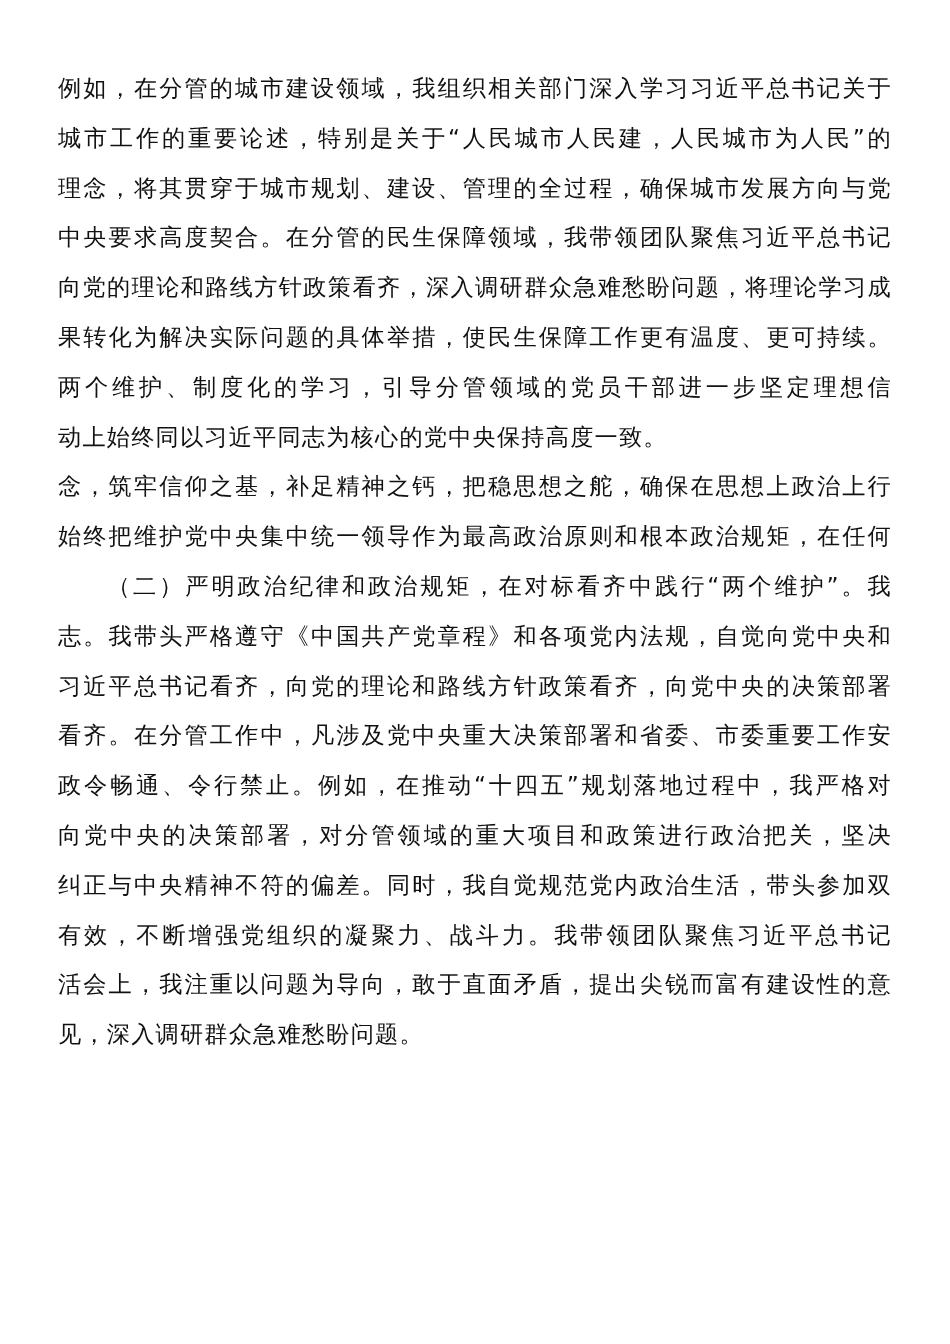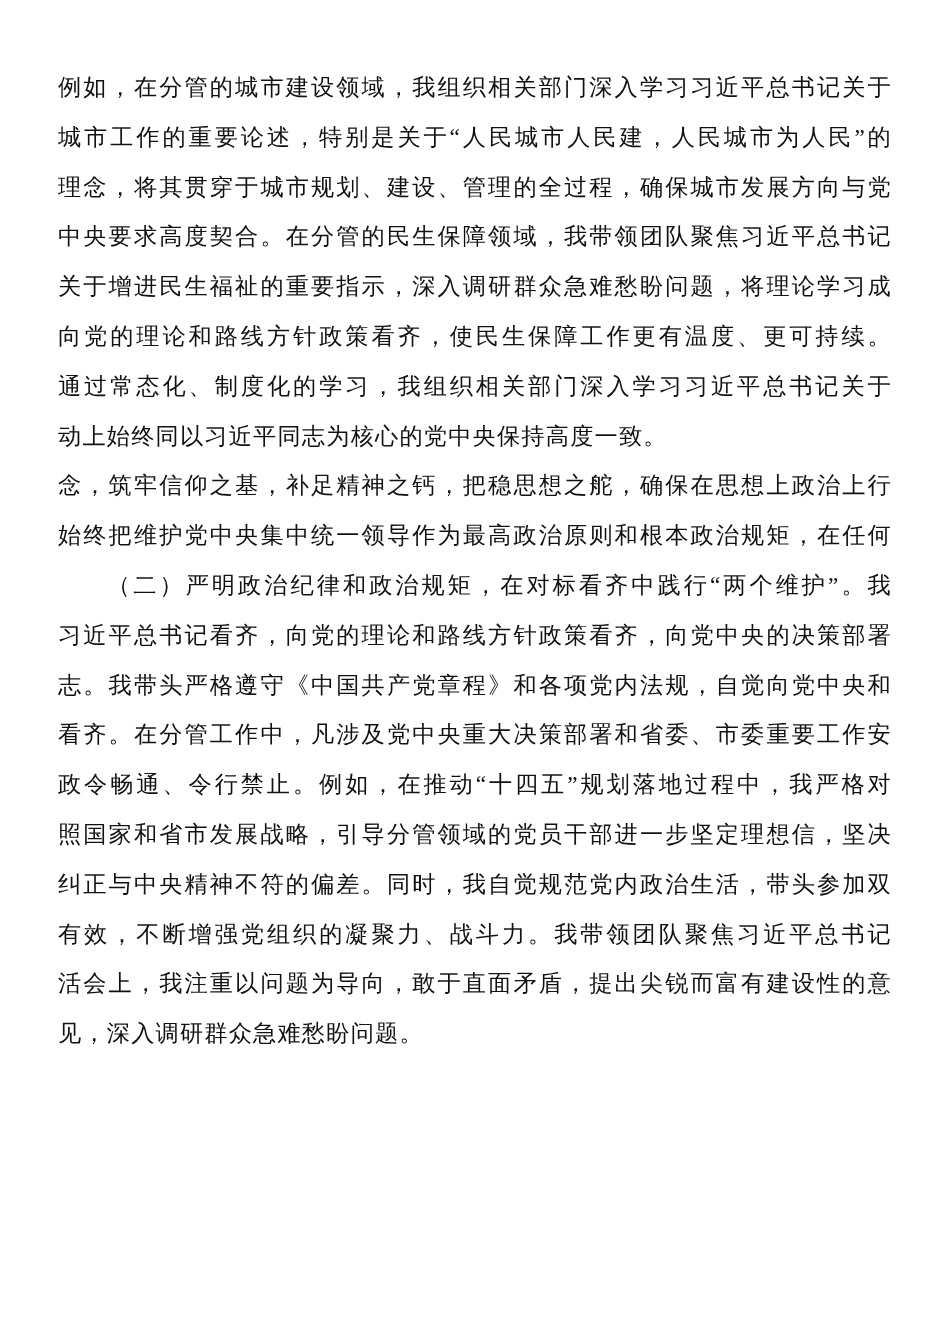--- a/index.html
+++ b/index.html
@@ -22,7 +22,6 @@
       width: 950px;
       height: 1344px;
       background: #ffffff;
-      font-family: Liberation Serif, serif;
     }
     .text-block {
       position: absolute;

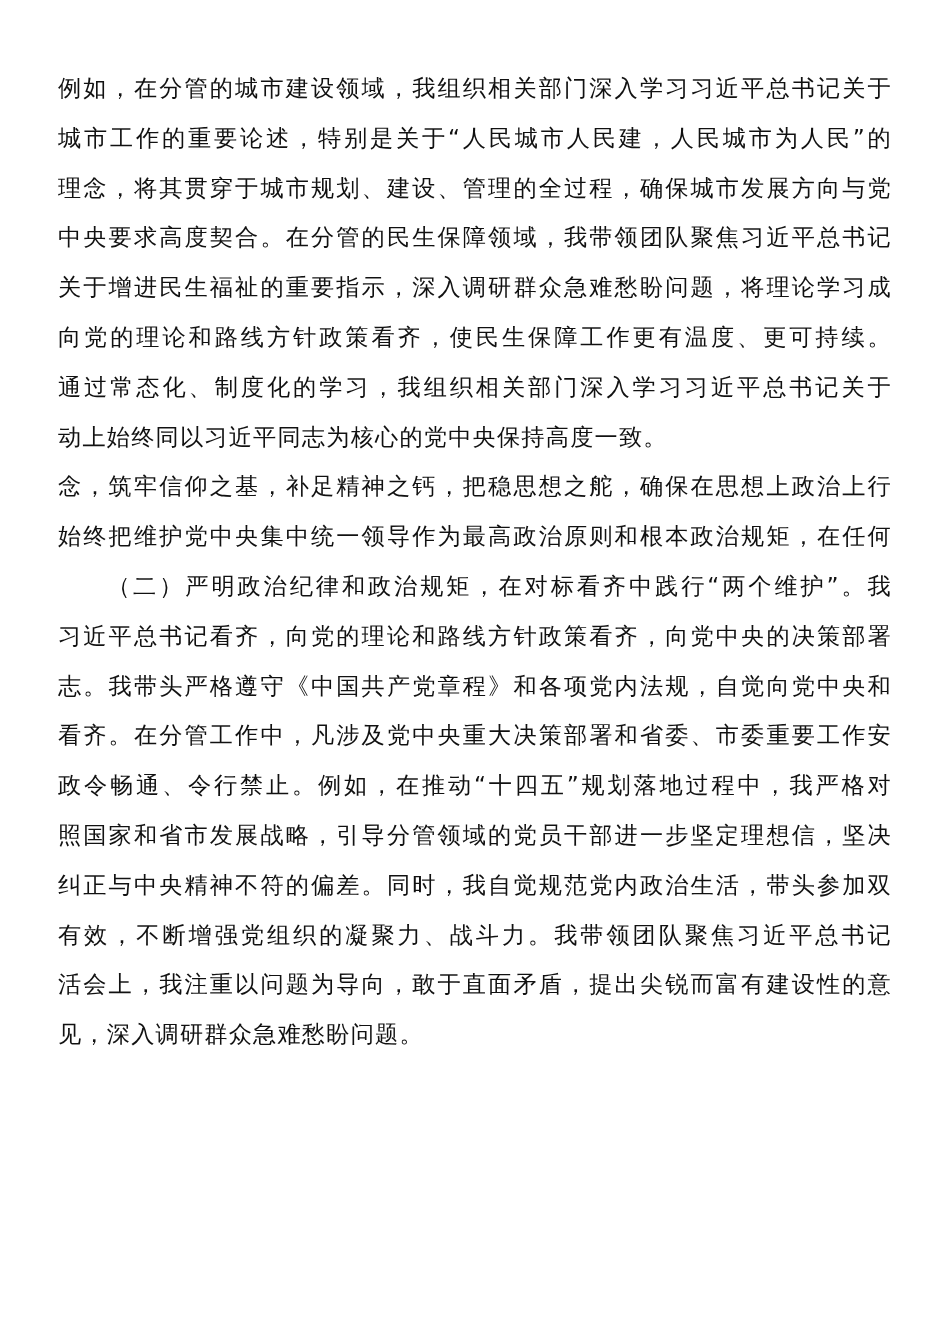--- a/index.html
+++ b/index.html
@@ -61,7 +61,7 @@
       <span class="line">城市工作的重要论述，特别是关于“人民城市人民建，人民城市为人民”的</span>
       <span class="line">理念，将其贯穿于城市规划、建设、管理的全过程，确保城市发展方向与党</span>
       <span class="line">中央要求高度契合。在分管的民生保障领域，我带领团队聚焦习近平总书记</span>
-      <span class="line">关于增进民生福祉的重要指示，深入调研群众急难愁盼问题，将理论学习成</span>
+      <span class="line">向党的理论和路线方针政策看齐，深入调研群众急难愁盼问题，将理论学习成</span>
       <span class="line">向党的理论和路线方针政策看齐，使民生保障工作更有温度、更可持续。</span>
       <span class="line">通过常态化、制度化的学习，我组织相关部门深入学习习近平总书记关于</span>
       <span class="line last">动上始终同以习近平同志为核心的党中央保持高度一致。</span>

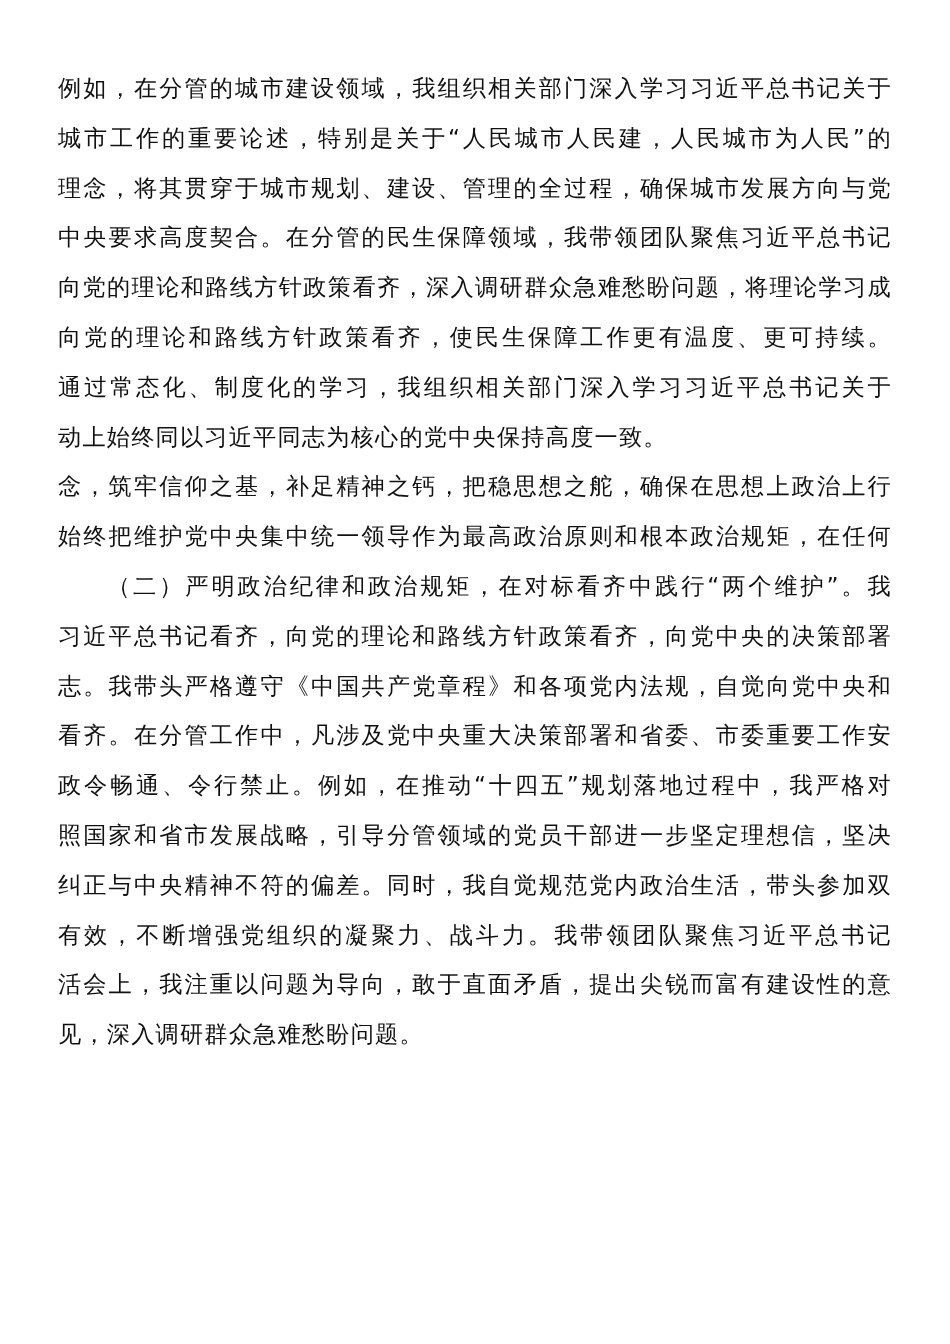--- a/index.html
+++ b/index.html
@@ -62,7 +62,7 @@
       <span class="line">理念，将其贯穿于城市规划、建设、管理的全过程，确保城市发展方向与党</span>
       <span class="line">中央要求高度契合。在分管的民生保障领域，我带领团队聚焦习近平总书记</span>
       <span class="line">向党的理论和路线方针政策看齐，深入调研群众急难愁盼问题，将理论学习成</span>
-      <span class="line">向党的理论和路线方针政策看齐，使民生保障工作更有温度、更可持续。</span>
+      <span class="line">果转化为解决实际问题的具体举措，使民生保障工作更有温度、更可持续。</span>
       <span class="line">通过常态化、制度化的学习，我组织相关部门深入学习习近平总书记关于</span>
       <span class="line last">动上始终同以习近平同志为核心的党中央保持高度一致。</span>
       <span class="line">念，筑牢信仰之基，补足精神之钙，把稳思想之舵，确保在思想上政治上行</span>

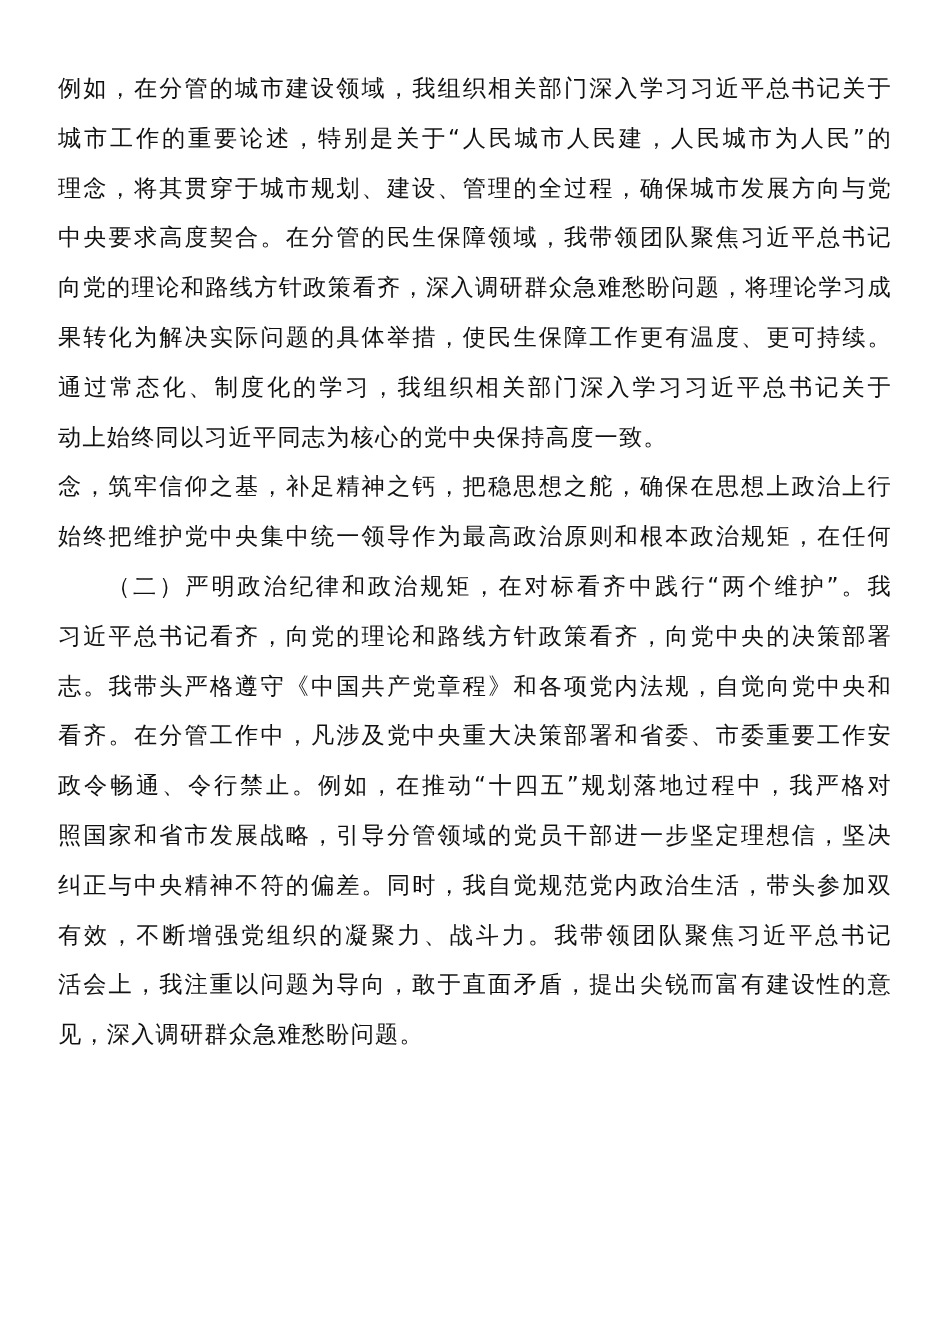--- a/index.html
+++ b/index.html
@@ -63,7 +63,7 @@
       <span class="line">中央要求高度契合。在分管的民生保障领域，我带领团队聚焦习近平总书记</span>
       <span class="line">向党的理论和路线方针政策看齐，深入调研群众急难愁盼问题，将理论学习成</span>
       <span class="line">果转化为解决实际问题的具体举措，使民生保障工作更有温度、更可持续。</span>
-      <span class="line">通过常态化、制度化的学习，我组织相关部门深入学习习近平总书记关于</span>
+      <span class="line">两个维护、制度化的学习，引导分管领域的党员干部进一步坚定理想信</span>
       <span class="line last">动上始终同以习近平同志为核心的党中央保持高度一致。</span>
       <span class="line">念，筑牢信仰之基，补足精神之钙，把稳思想之舵，确保在思想上政治上行</span>
     </p>

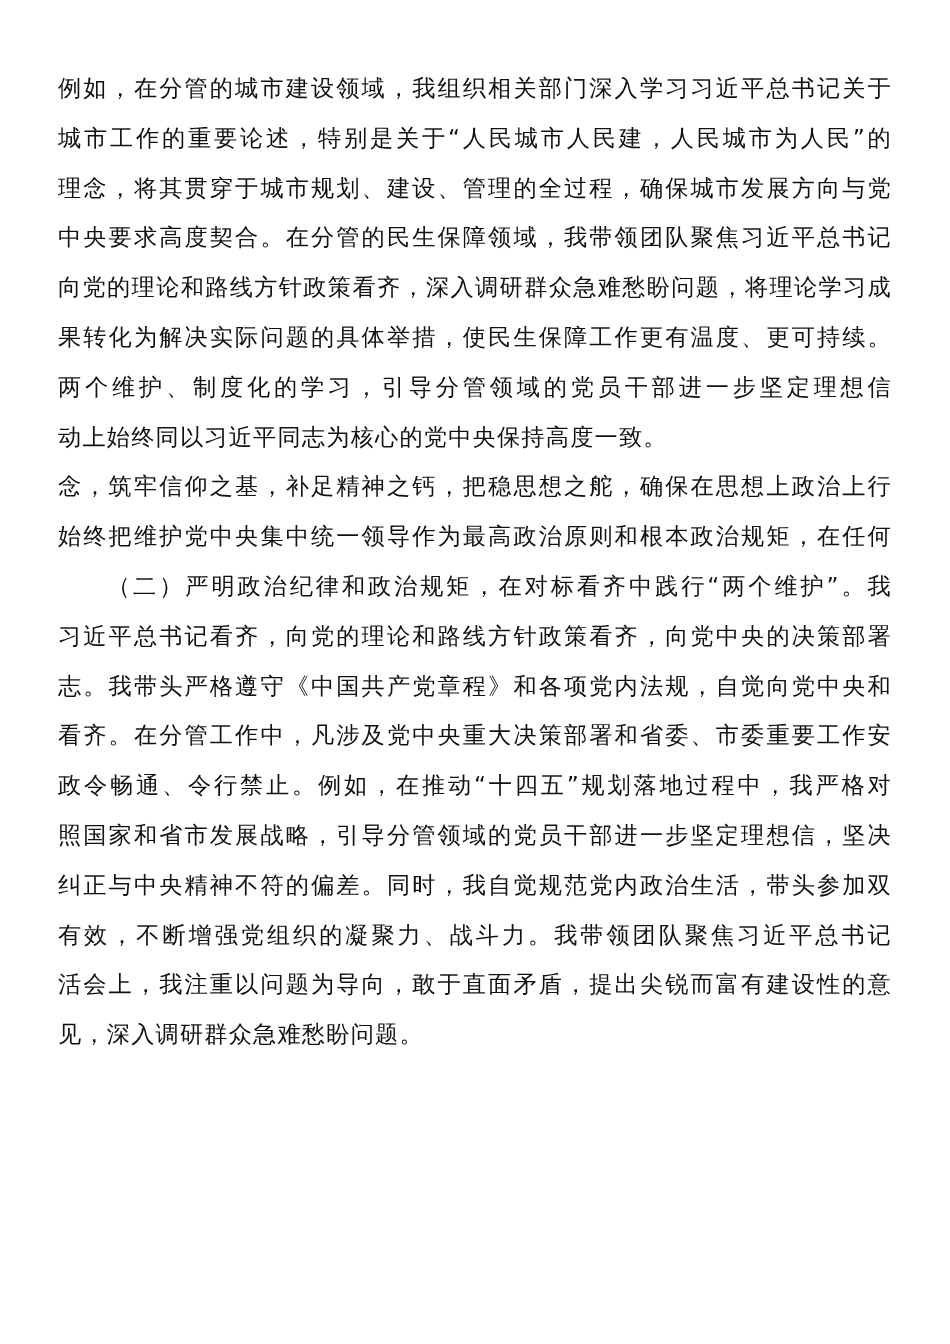--- a/index.html
+++ b/index.html
@@ -71,8 +71,8 @@
     <p class="paragraph">
       <span class="line">始终把维护党中央集中统一领导作为最高政治原则和根本政治规矩，在任何</span>
       <span class="line indent">（二）严明政治纪律和政治规矩，在对标看齐中践行“两个维护”。我</span>
+      <span class="line">志。我带头严格遵守《中国共产党章程》和各项党内法规，自觉向党中央和</span>
       <span class="line">习近平总书记看齐，向党的理论和路线方针政策看齐，向党中央的决策部署</span>
-      <span class="line">志。我带头严格遵守《中国共产党章程》和各项党内法规，自觉向党中央和</span>
       <span class="line">看齐。在分管工作中，凡涉及党中央重大决策部署和省委、市委重要工作安</span>
       <span class="line">政令畅通、令行禁止。例如，在推动“十四五”规划落地过程中，我严格对</span>
       <span class="line">照国家和省市发展战略，引导分管领域的党员干部进一步坚定理想信，坚决</span>

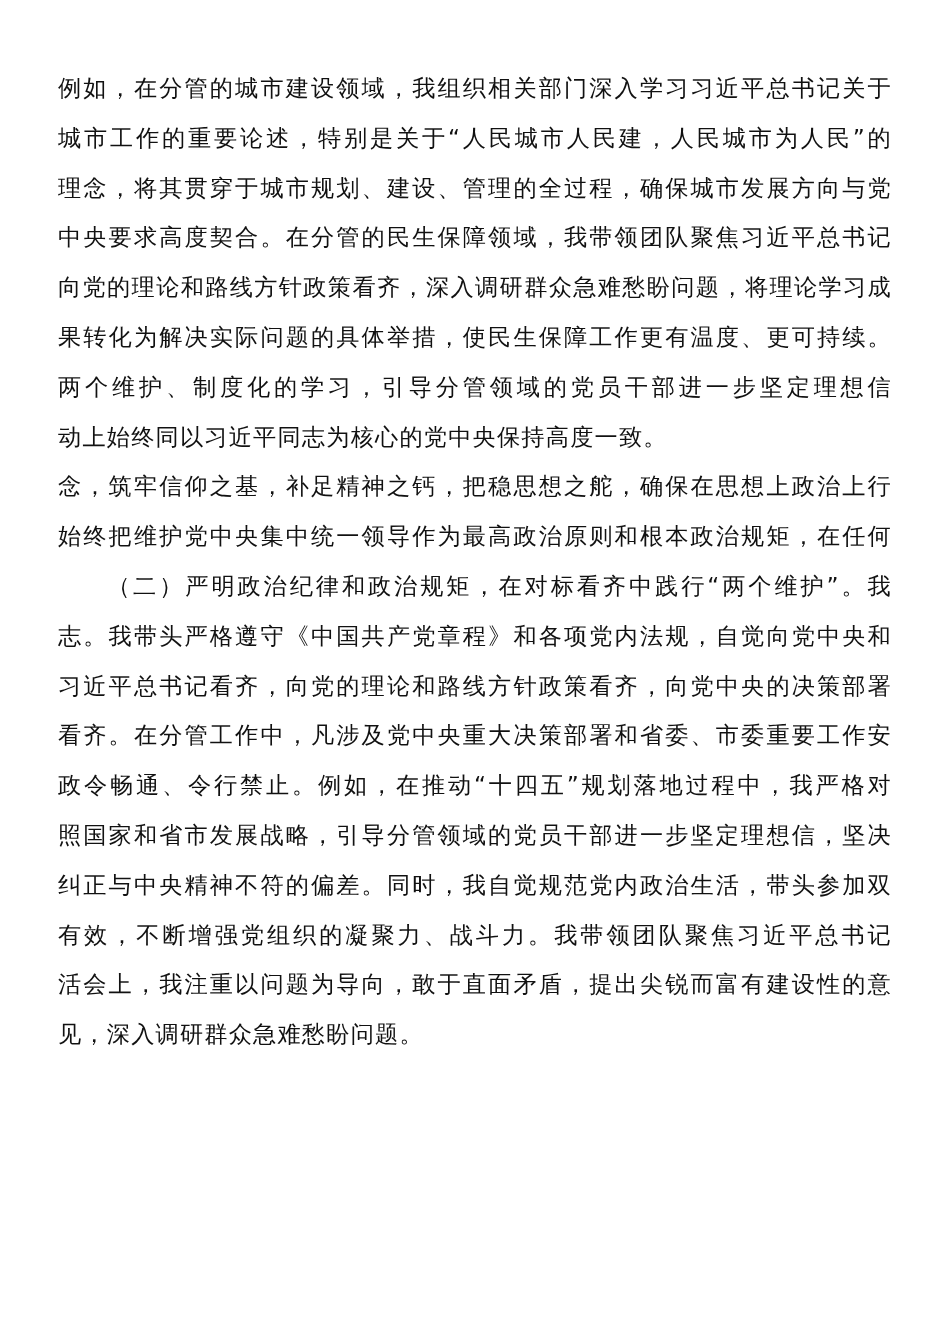--- a/index.html
+++ b/index.html
@@ -75,7 +75,7 @@
       <span class="line">习近平总书记看齐，向党的理论和路线方针政策看齐，向党中央的决策部署</span>
       <span class="line">看齐。在分管工作中，凡涉及党中央重大决策部署和省委、市委重要工作安</span>
       <span class="line">政令畅通、令行禁止。例如，在推动“十四五”规划落地过程中，我严格对</span>
-      <span class="line">照国家和省市发展战略，引导分管领域的党员干部进一步坚定理想信，坚决</span>
+      <span class="line">向党中央的决策部署，对分管领域的重大项目和政策进行政治把关，坚决</span>
       <span class="line">纠正与中央精神不符的偏差。同时，我自觉规范党内政治生活，带头参加双</span>
       <span class="line">有效，不断增强党组织的凝聚力、战斗力。我带领团队聚焦习近平总书记</span>
       <span class="line">活会上，我注重以问题为导向，敢于直面矛盾，提出尖锐而富有建设性的意</span>

